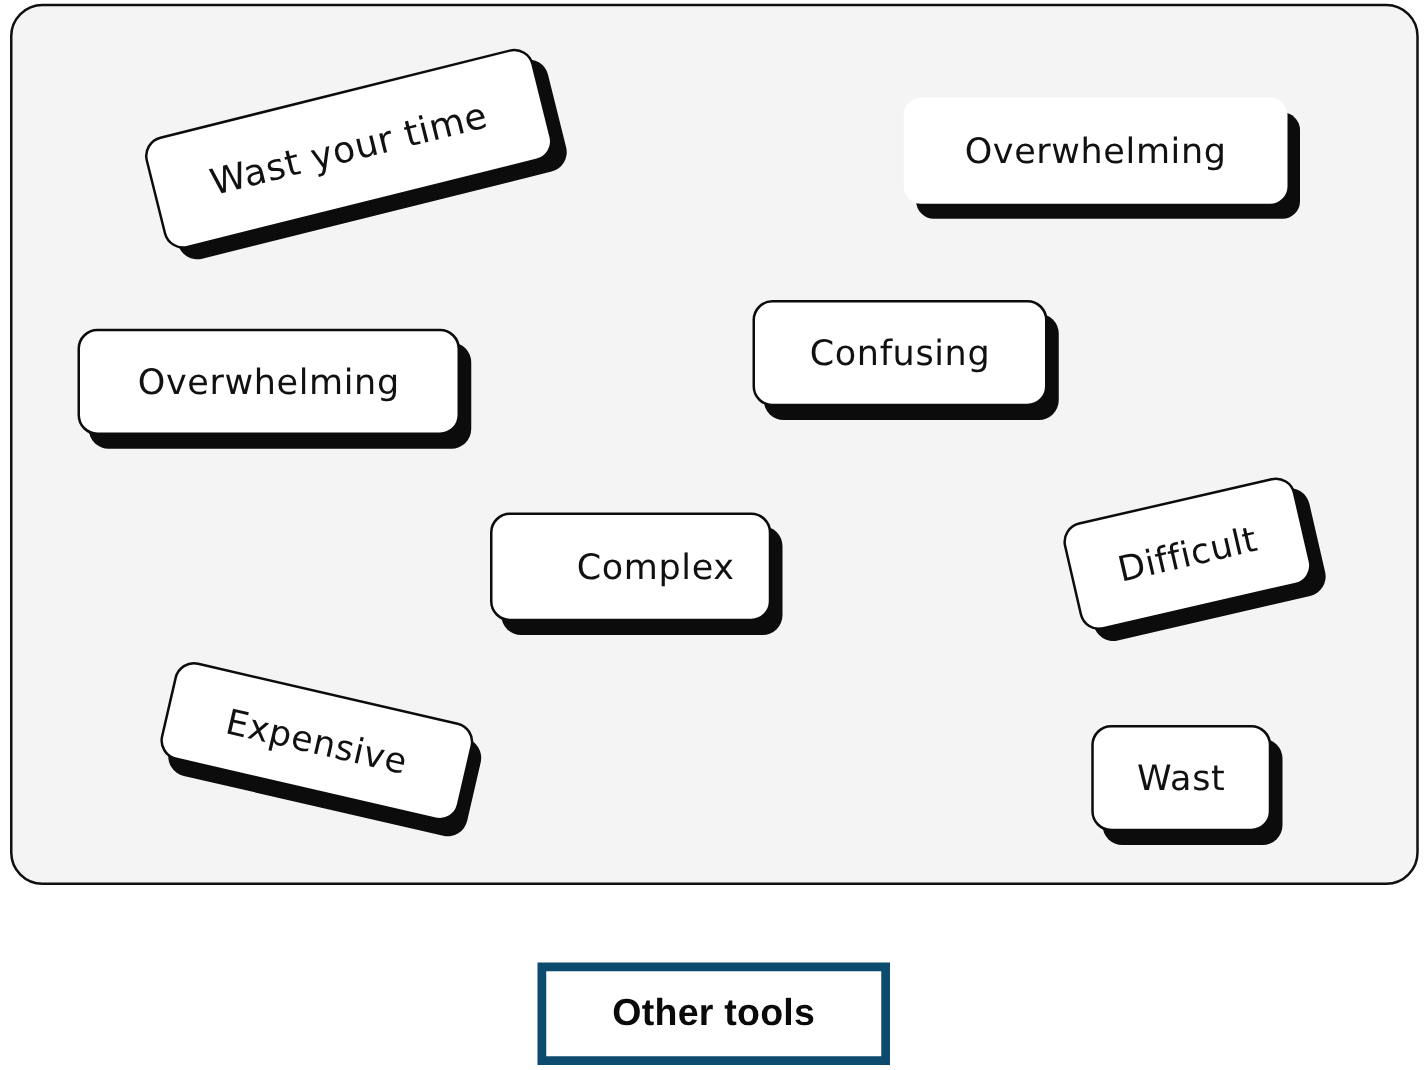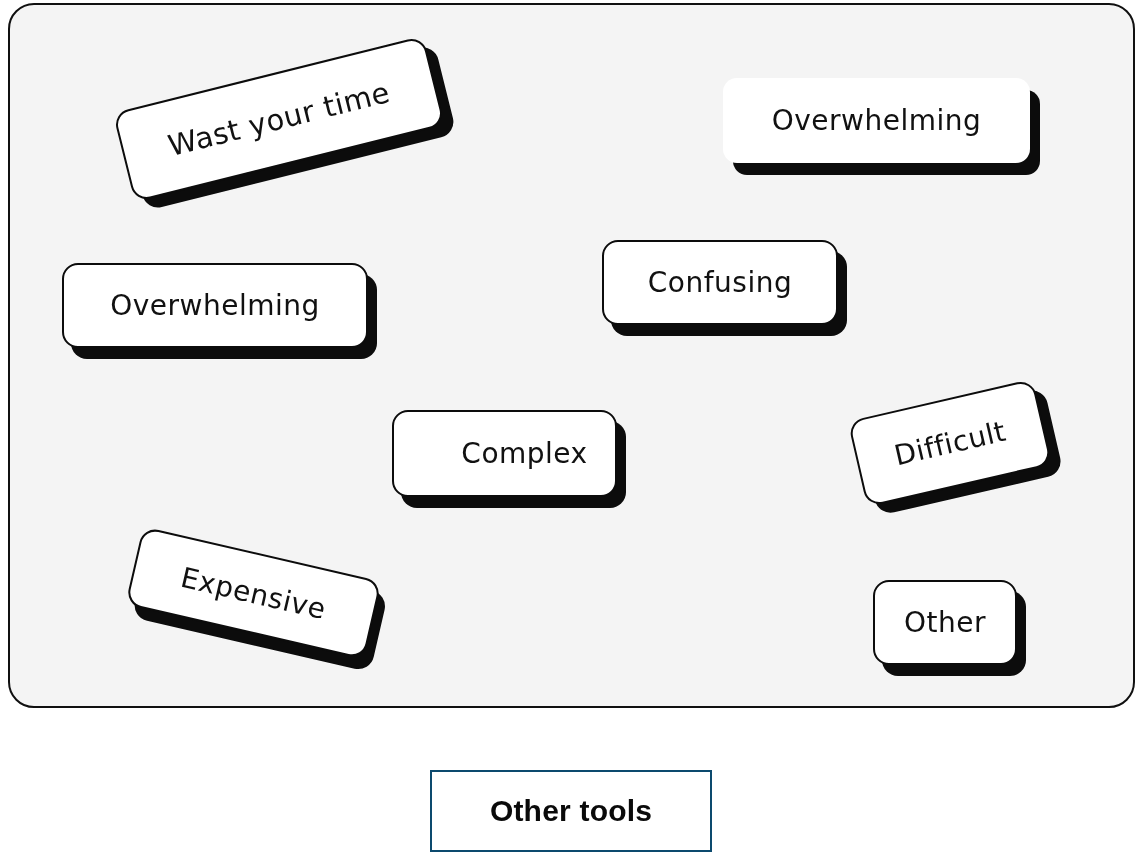--- a/index.html
+++ b/index.html
@@ -80,7 +80,7 @@
     <div class="tag t5">Complex</div>
     <div class="tag t6">Difficult</div>
     <div class="tag t7">Expensive</div>
-    <div class="tag t8">Other</div>
+    <div class="tag t8">Wast</div>
   </div>
 
   <div class="caption">Other tools</div>

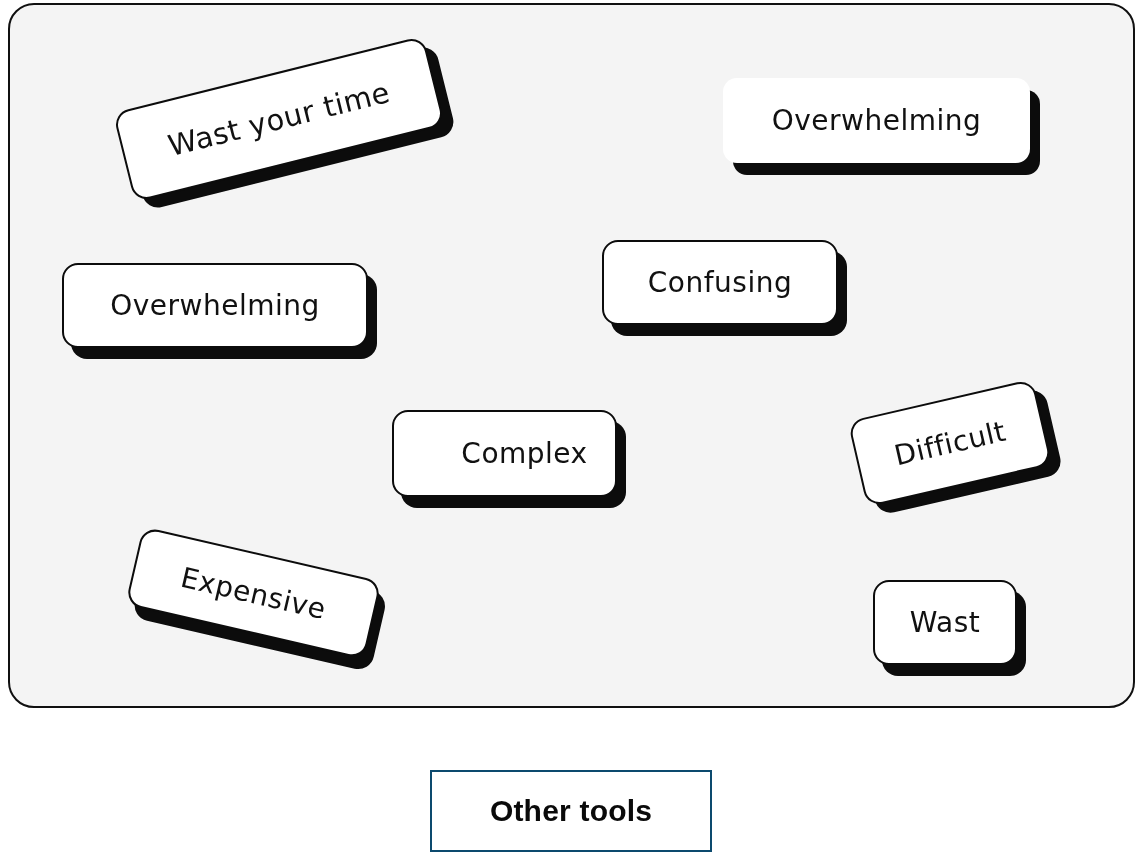--- a/index.html
+++ b/index.html
@@ -58,7 +58,7 @@
     align-items: center;
     justify-content: center;
     background: #ffffff;
-    border: 2px solid #0c4a6e;
+    border: 7px solid #0c4a6e;
     color: #0a0a0a;
     font-family: "Liberation Sans", sans-serif;
     font-size: 30px;

